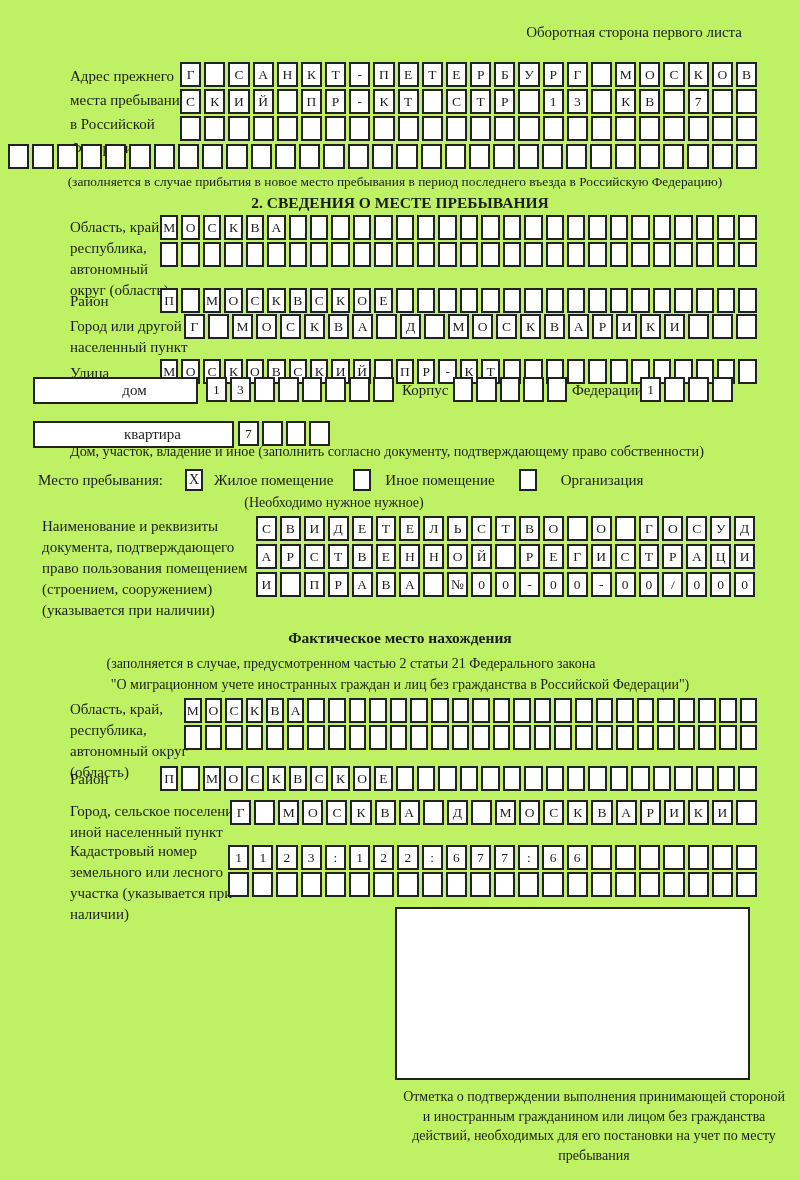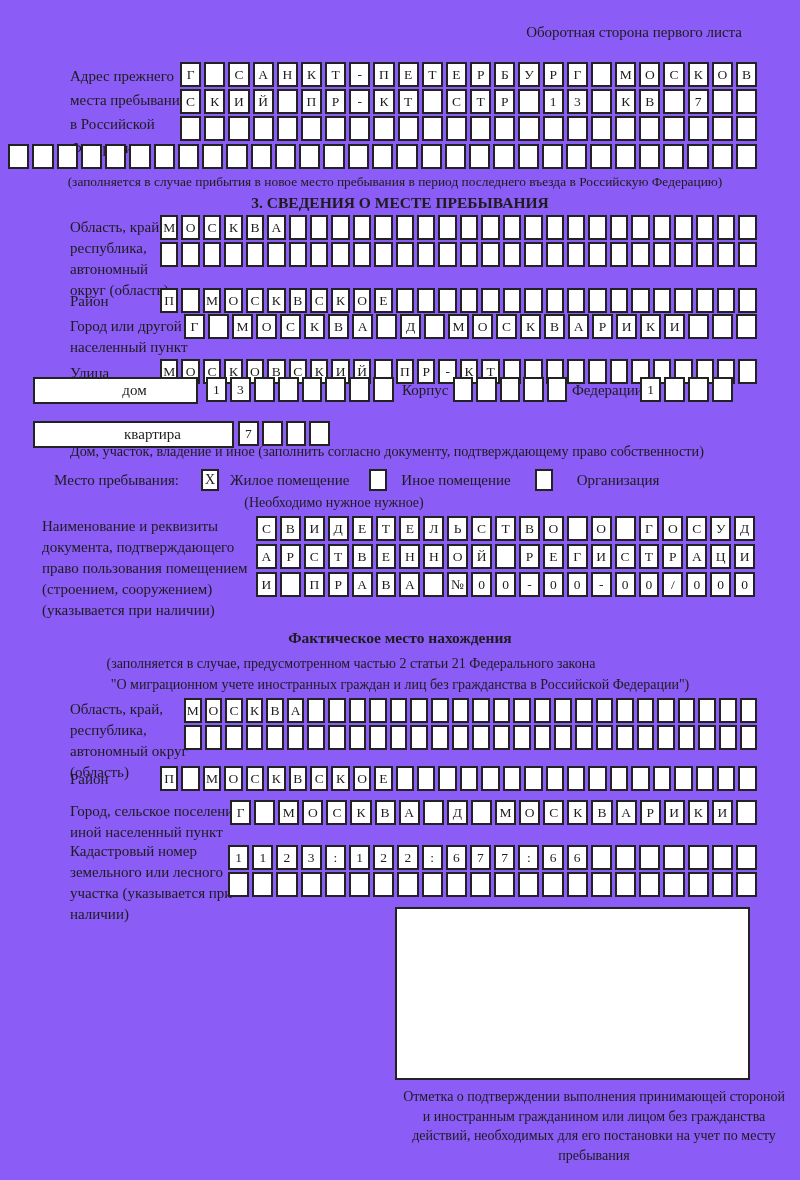--- a/index.html
+++ b/index.html
@@ -4,7 +4,7 @@
 <style>
   html,body{margin:0;padding:0;background:#ffffff;}
   .sheet{
-    position:relative;width:800px;height:1180px;background:#8b5cf6;color:#1c1c1c;
+    position:relative;width:800px;height:1180px;background:#bef264;color:#1c1c1c;
     font-family:"Liberation Serif","DejaVu Serif",serif;overflow:hidden;
   }
   .abs{position:absolute;}

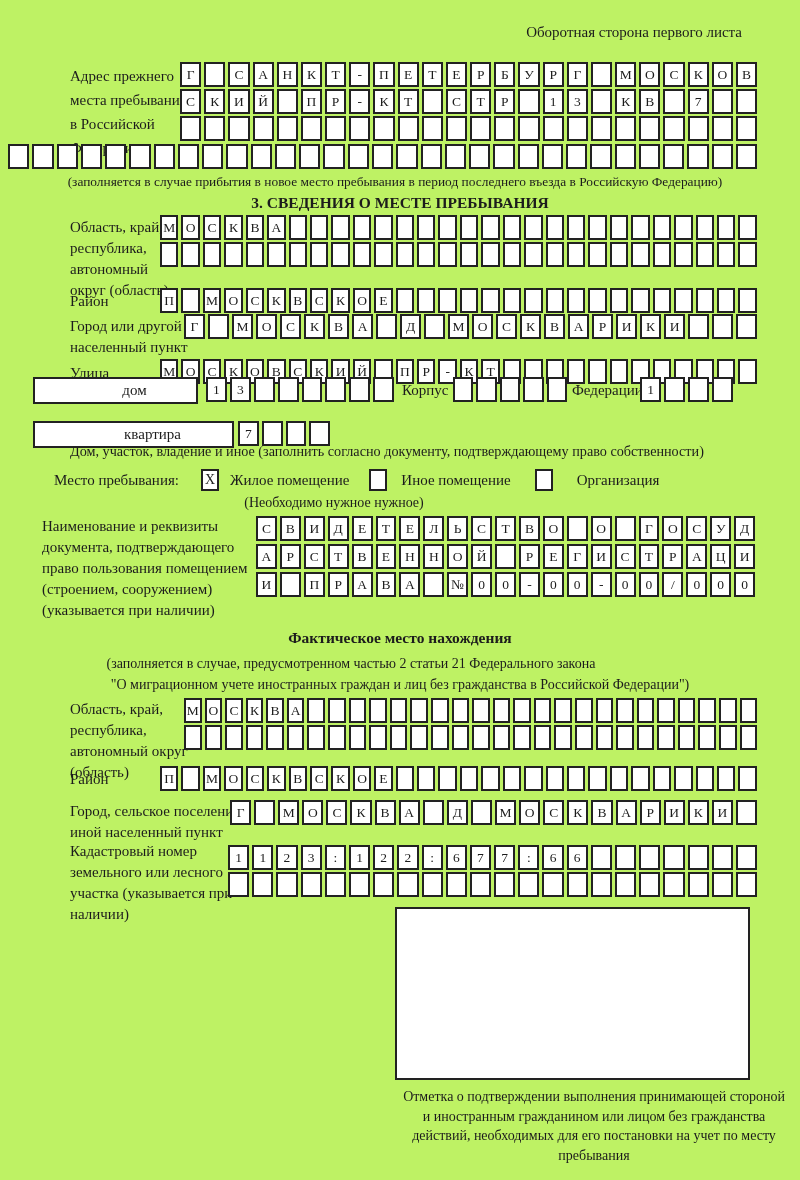--- a/index.html
+++ b/index.html
@@ -151,7 +151,7 @@
     </div>
   <div class="abs caption center" style="top:173px;left:0;width:790px;">(заполняется в случае прибытия в новое место пребывания в период последнего въезда в Российскую Федерацию)</div>
 
-  <div class="abs title center" style="top:194px;left:0;width:800px;">3. СВЕДЕНИЯ О МЕСТЕ ПРЕБЫВАНИЯ</div>
+  <div class="abs title center" style="top:194px;left:0;width:800px;">2. СВЕДЕНИЯ О МЕСТЕ ПРЕБЫВАНИЯ</div>
 
   <div class="abs lbl" style="top:217px;left:70px;width:110px;">Область, край, республика, автономный округ (область)</div>
   <div class="boxrow" style="top:215px;left:160px;width:597px;">

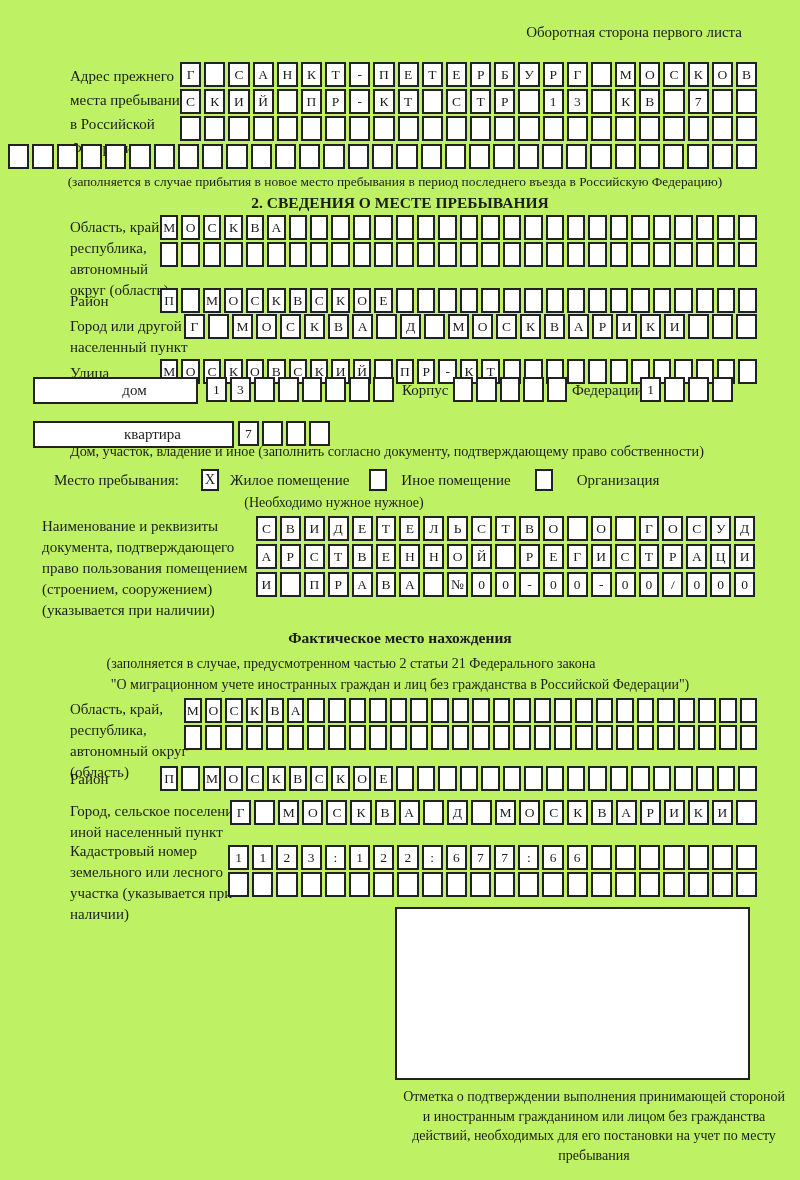--- a/index.html
+++ b/index.html
@@ -343,7 +343,7 @@
       <div class="cell"></div>
     </div>
 
-  <div class="abs mesto" style="top:468px;left:54px;height:24px;">
+  <div class="abs mesto" style="top:468px;left:38px;height:24px;">
     <span>Место пребывания:</span>
     <span class="chk" style="margin-left:22px;">X</span>
     <span style="margin-left:11px;">Жилое помещение</span>

